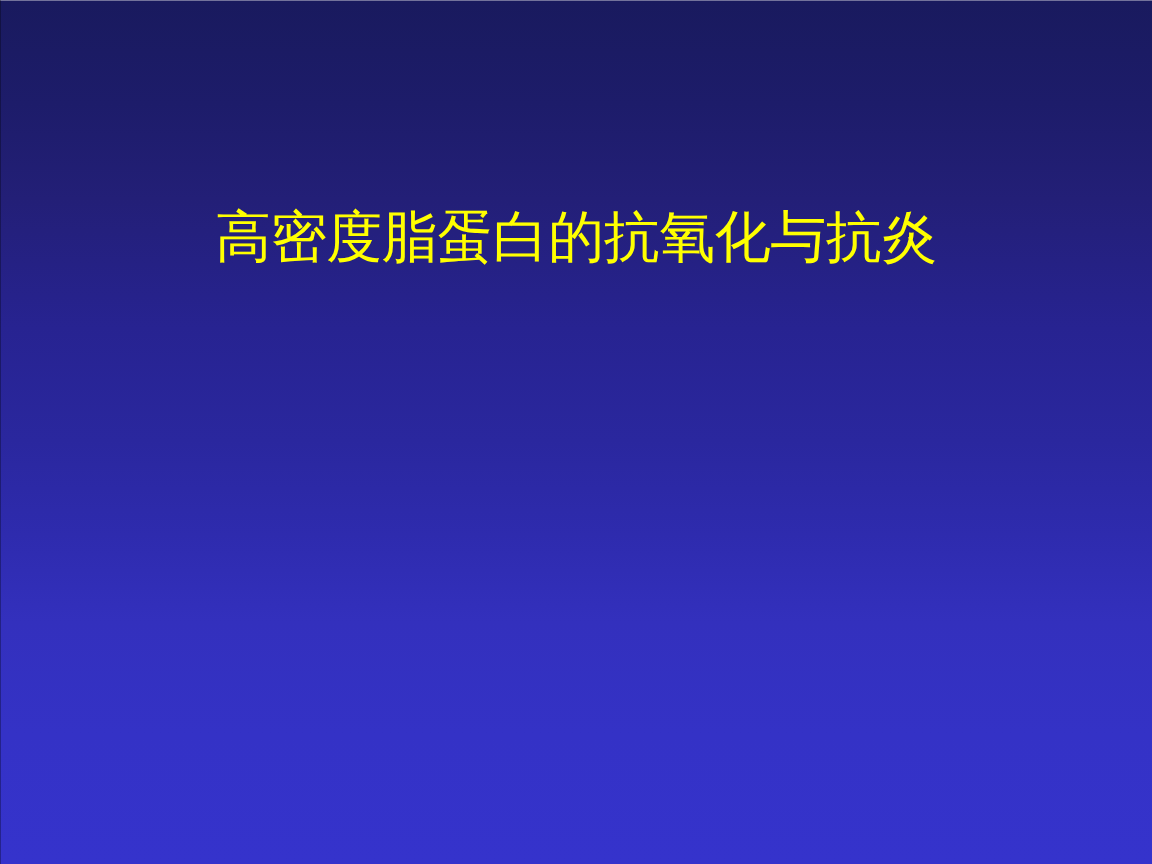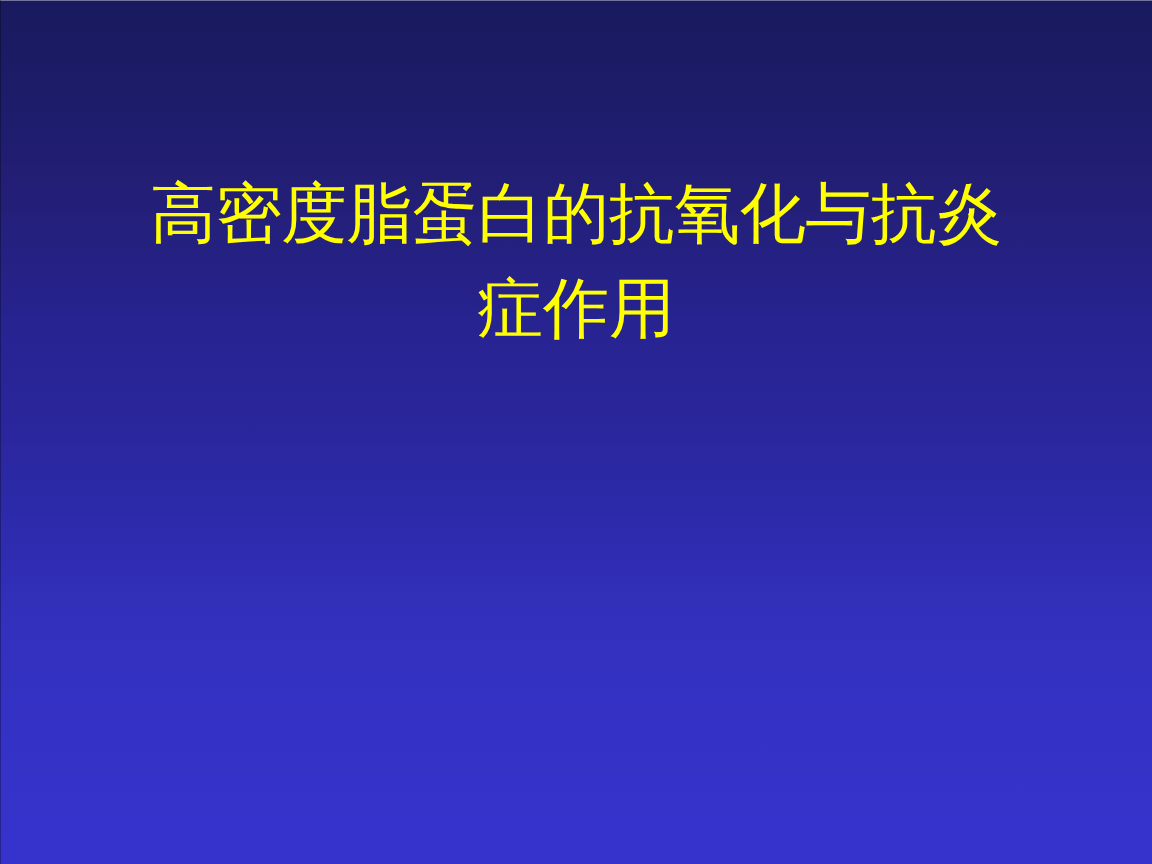--- a/index.html
+++ b/index.html
@@ -64,12 +64,13 @@
   .title-line {
     display: block;
     color: #ffff00;
-    font-family: Liberation Sans, sans-serif;
+    font-family: Liberation Serif, serif;
     font-weight: 400;
-    font-size: 66px;
+    font-size: 56px;
     line-height: 95px;
     letter-spacing: 0px;
     white-space: nowrap;
+    margin-top: 24px;
   }
 
   .title-line.line-1 {

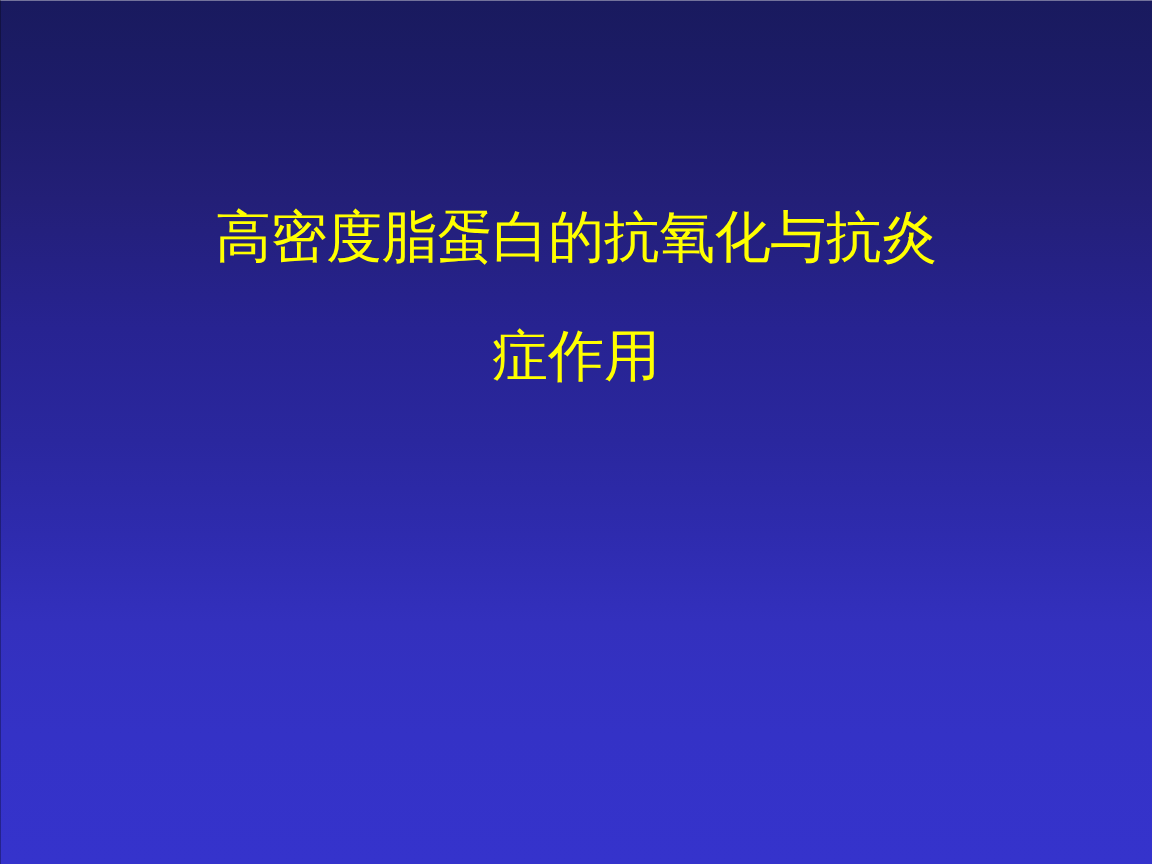--- a/index.html
+++ b/index.html
@@ -96,7 +96,6 @@
 
   <div class="title-block">
     <span class="title-line line-1">高密度脂蛋白的抗氧化与抗炎</span>
-    <span class="title-line line-2">症作用</span>
   </div>
 
   <div class="body-area"></div>

